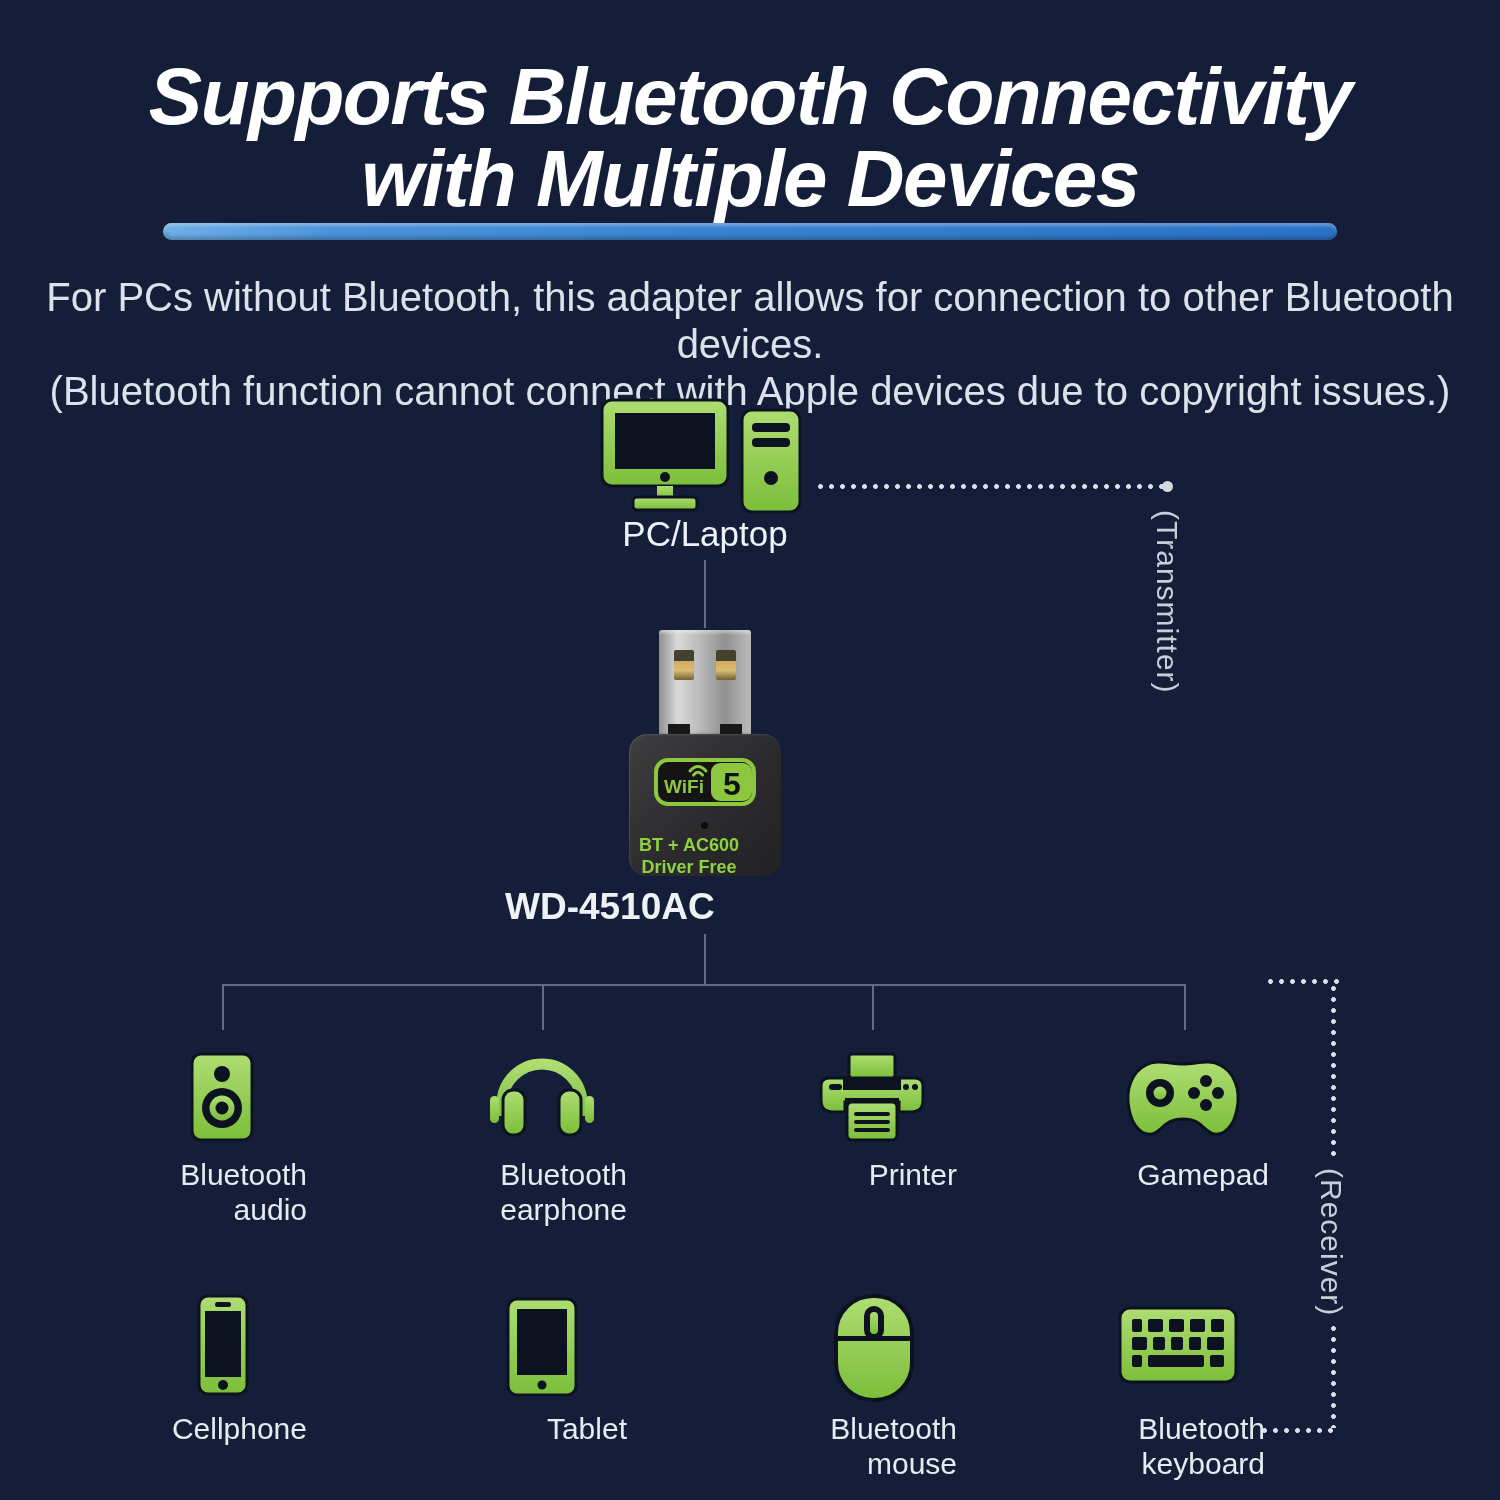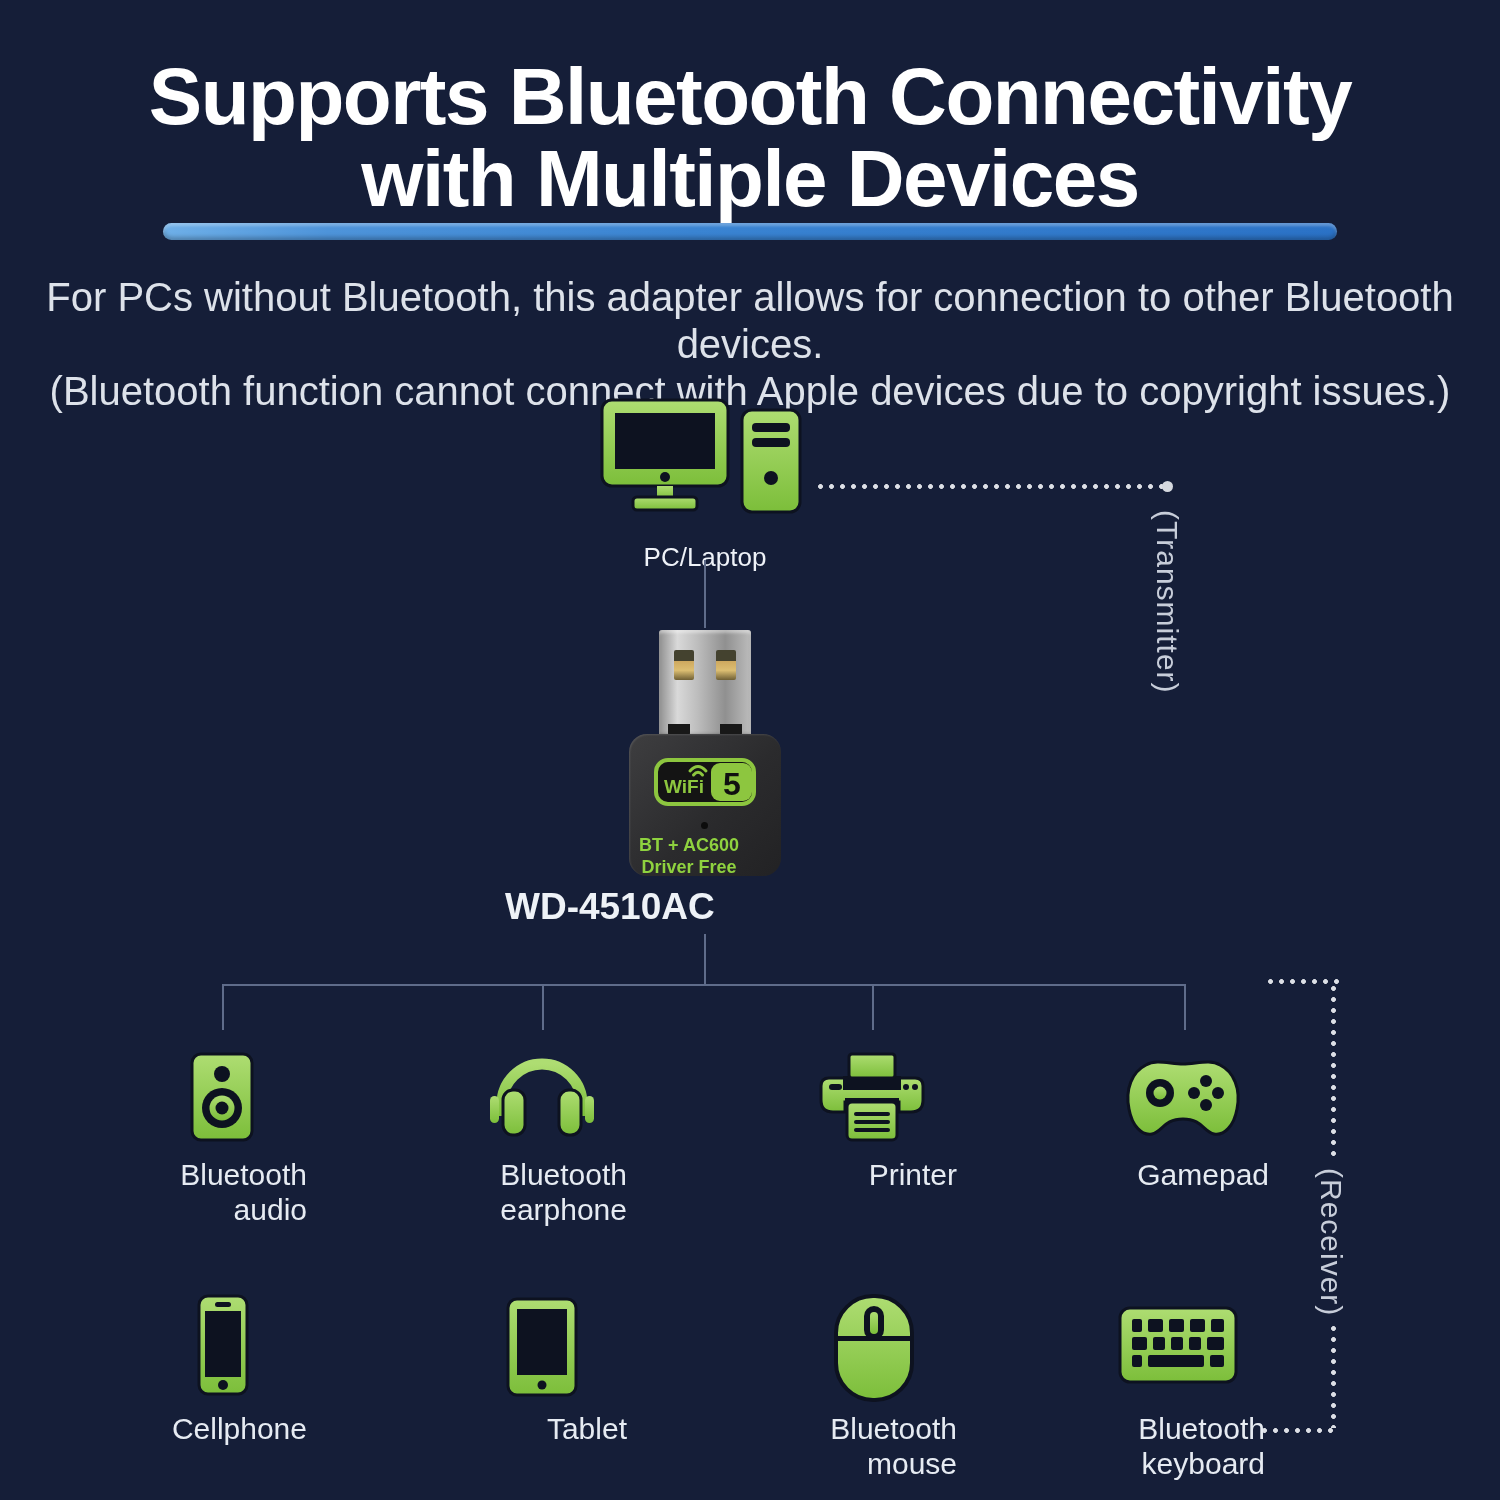--- a/index.html
+++ b/index.html
@@ -9,7 +9,7 @@
 
   
   .title{position:absolute;top:56px;left:0;right:0;text-align:center;color:#ffffff;
-         font-size:80px;font-weight:bold;line-height:1.02;letter-spacing:-1.5px;z-index:2;}
+         font-size:80px;font-weight:bold;line-height:1.02;letter-spacing:-1.5px;z-index:2;font-style:italic;}
   .accent-bar{position:absolute;top:223px;left:163px;width:1174px;height:17px;border-radius:9px;
          background:linear-gradient(90deg,#6fb0e8 0%,#4e94da 14%,#3a84d2 45%,#2b72c6 100%);
          box-shadow:inset 0 3px 3px rgba(255,255,255,.28), inset 0 -3px 4px rgba(0,0,0,.25);z-index:1;}

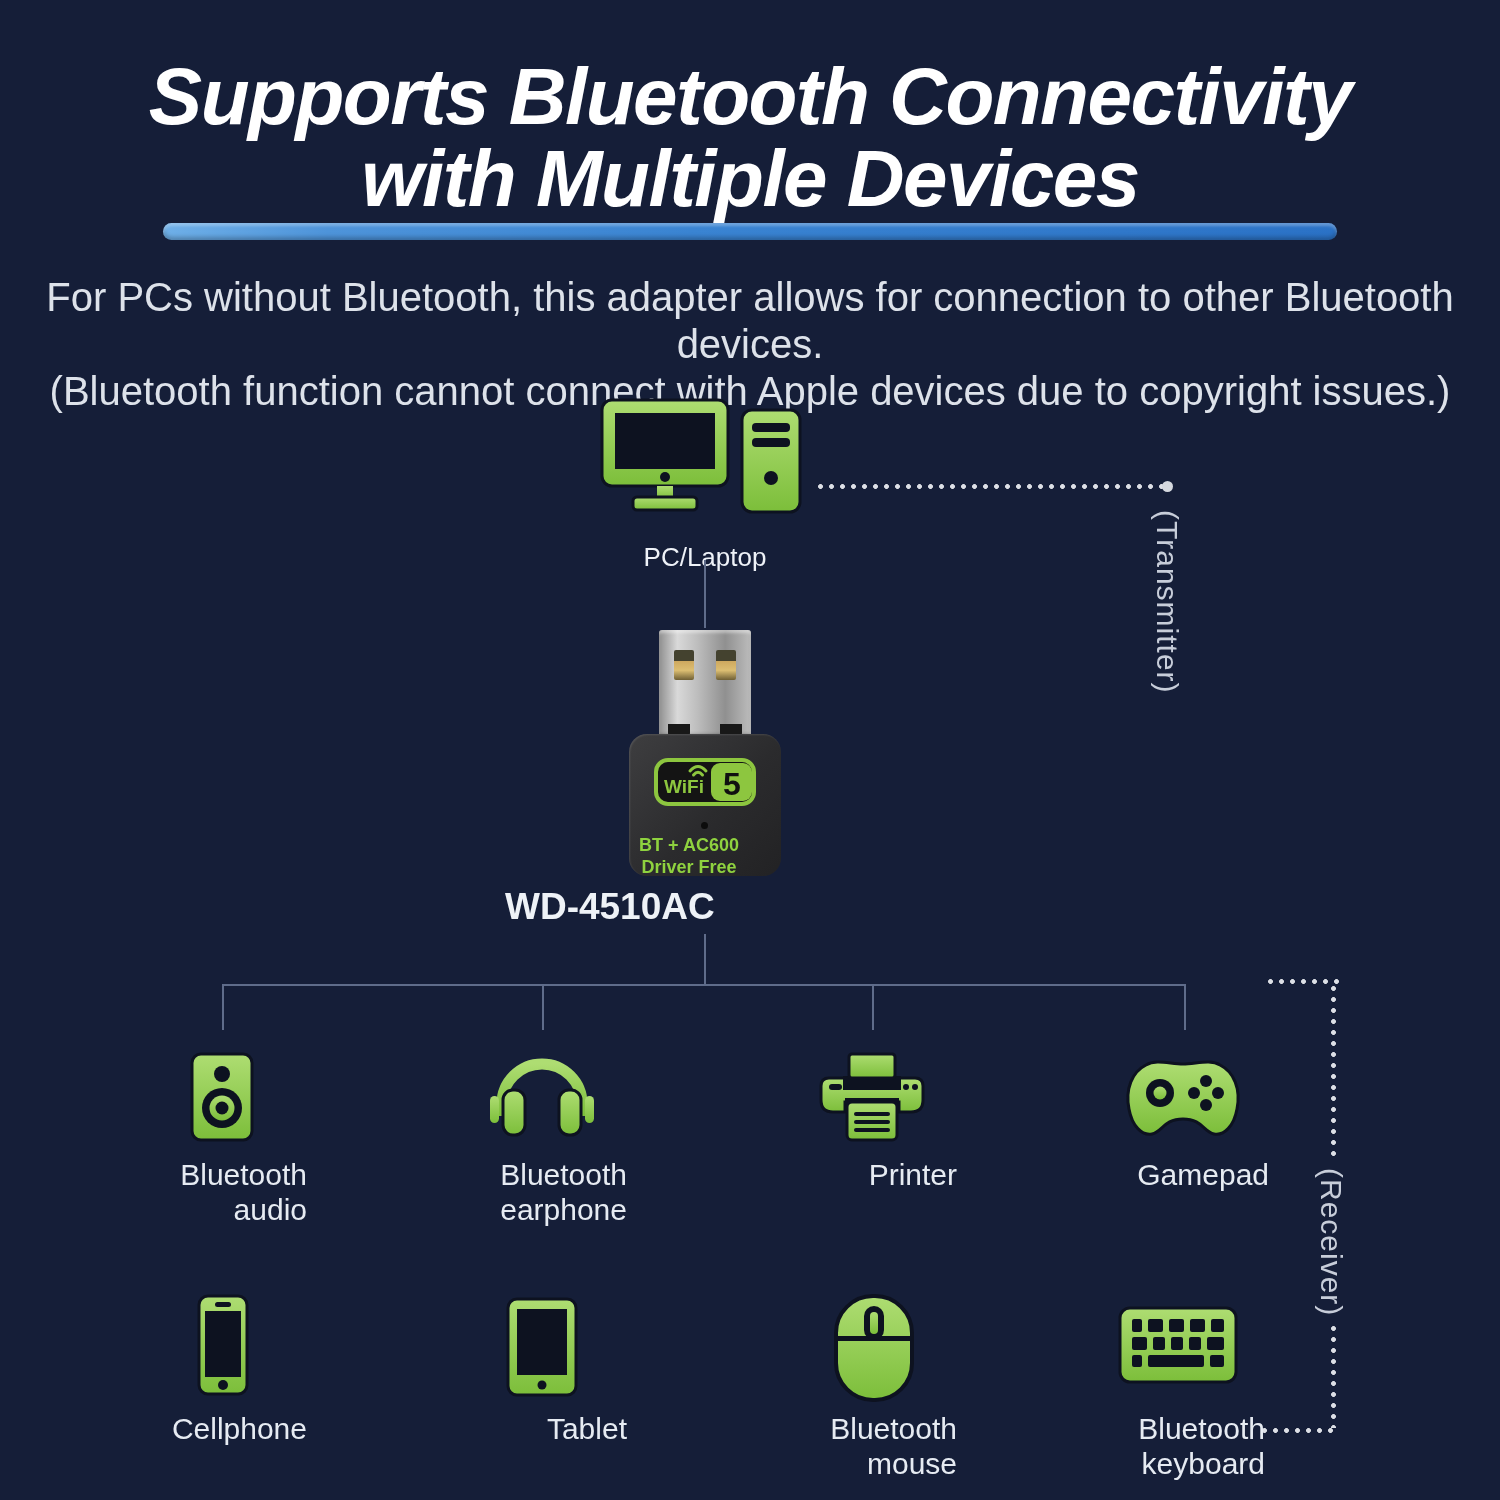--- a/index.html
+++ b/index.html
@@ -30,7 +30,7 @@
         letter-spacing:1px;line-height:34px;}
 
   
-  .node-label{position:absolute;text-align:center;color:#eef2f8;font-size:26px;margin-top:28px;}
+  .node-label{position:absolute;text-align:center;color:#eef2f8;font-size:35px;}
   .model-label{position:absolute;color:#eef2f7;font-size:37px;font-weight:bold;}
   .dev-label{position:absolute;width:170px;text-align:right;color:#e6ebf2;font-size:30px;line-height:1.16;}
 

